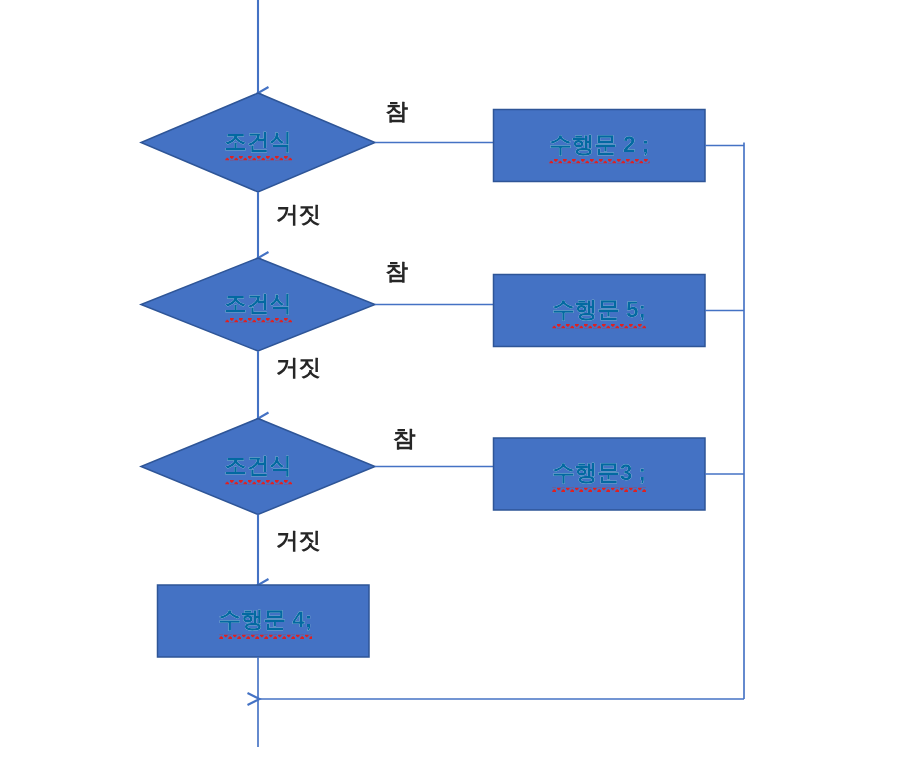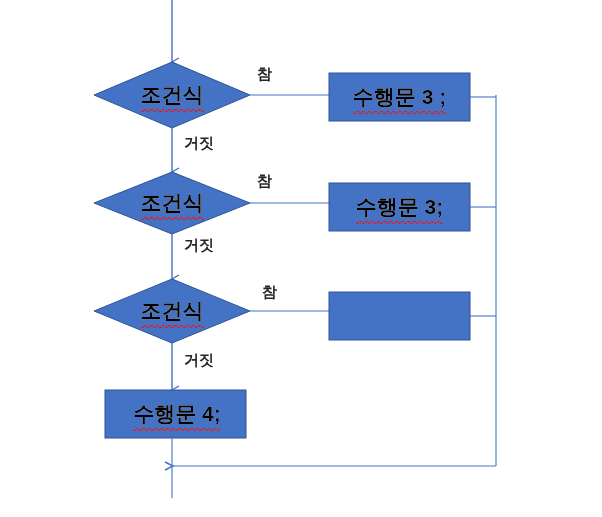--- a/index.html
+++ b/index.html
@@ -30,9 +30,9 @@
     display: flex;
     align-items: center;
     justify-content: center;
-    color: #000000;
+    color: #0369a1;
     font-weight: bold;
-    font-size: 21px;
+    font-size: 15px;
     letter-spacing: 0px;
     white-space: nowrap;
     pointer-events: none;

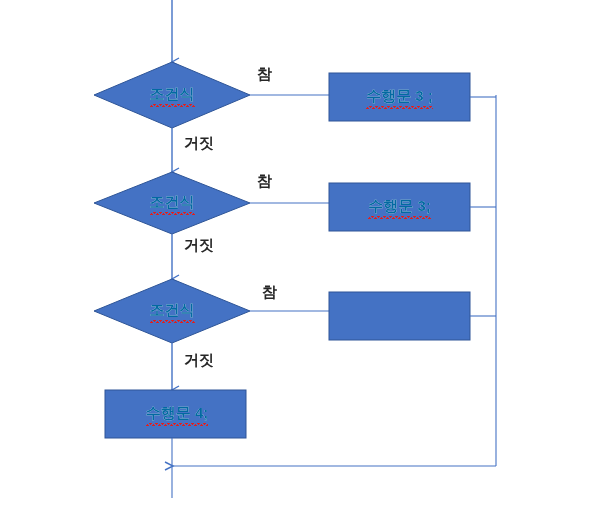--- a/index.html
+++ b/index.html
@@ -127,7 +127,7 @@
   </div>
 
   <div class="shape-label" style="left:329px; top:82px; width:141px; height:30px;">
-    <span class="sp squiggle">수행문 3 ;</span>
+    <span class="sp squiggle">수행문 2 ;</span>
   </div>
 
   <div class="shape-label" style="left:329px; top:192px; width:141px; height:30px;">

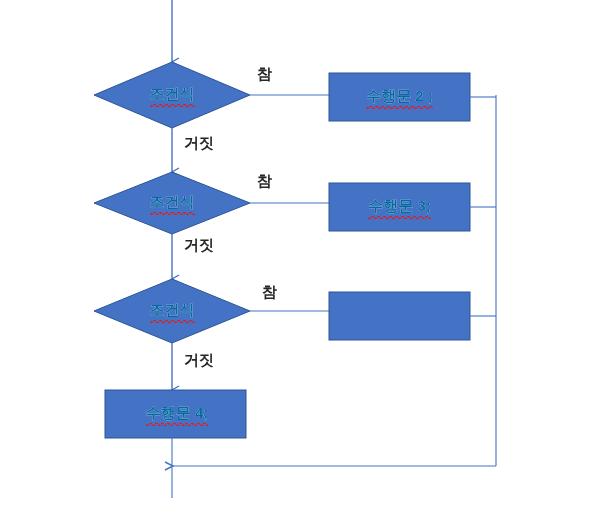--- a/index.html
+++ b/index.html
@@ -131,7 +131,7 @@
   </div>
 
   <div class="shape-label" style="left:329px; top:192px; width:141px; height:30px;">
-    <span class="sp squiggle">수행문 3;</span>
+    <span class="sp squiggle">수행문 5;</span>
   </div>
 
 

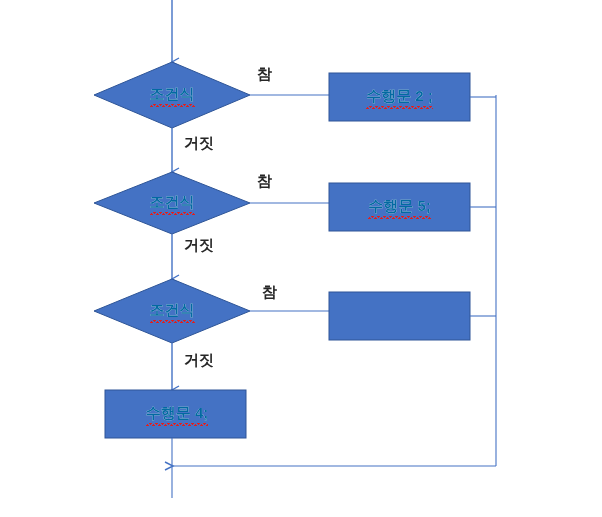--- a/index.html
+++ b/index.html
@@ -134,6 +134,9 @@
     <span class="sp squiggle">수행문 5;</span>
   </div>
 
+  <div class="shape-label" style="left:329px; top:301px; width:141px; height:30px;">
+    <span class="sp squiggle">수행문3 ;</span>
+  </div>
 
   <div class="shape-label" style="left:105px; top:399px; width:144px; height:30px;">
     <span class="sp squiggle">수행문 4;</span>

